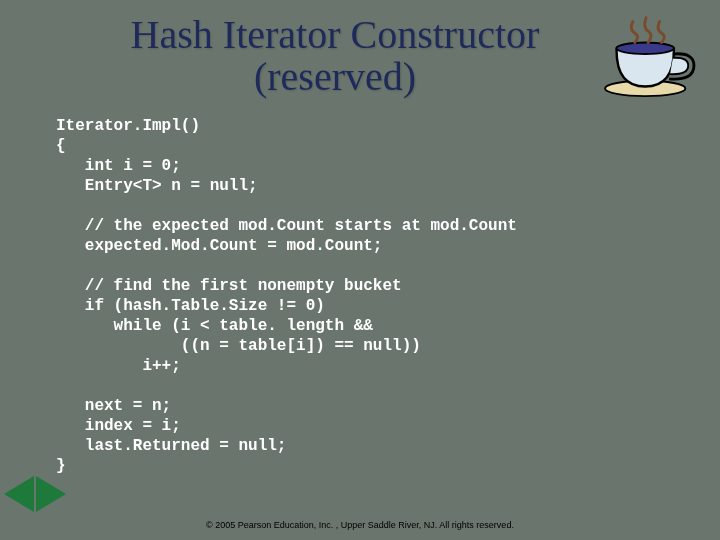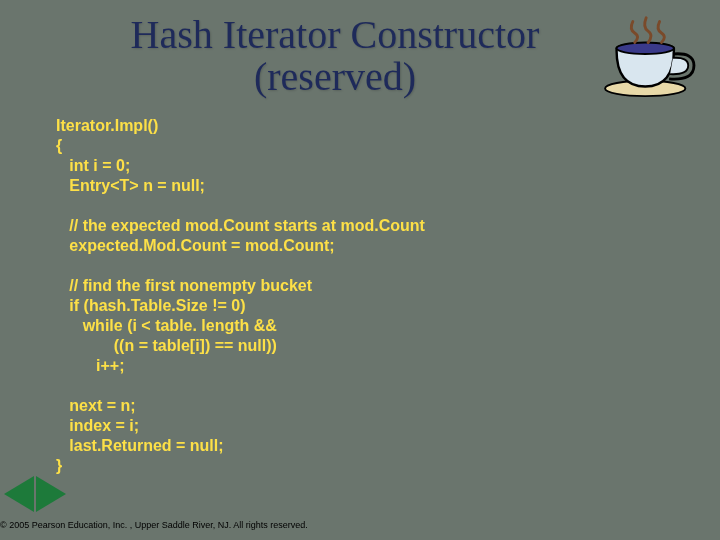--- a/index.html
+++ b/index.html
@@ -29,10 +29,10 @@
     padding-right: 60px;
   }
   .code {
-    font-family: Liberation Sans, sans-serif;
+    font-family: Liberation Mono, monospace;
     font-size: 16px;
     font-weight: bold;
-    color: #fde047;
+    color: #ffffff;
     white-space: pre;
     line-height: 1.25;
     margin-left: 6px;

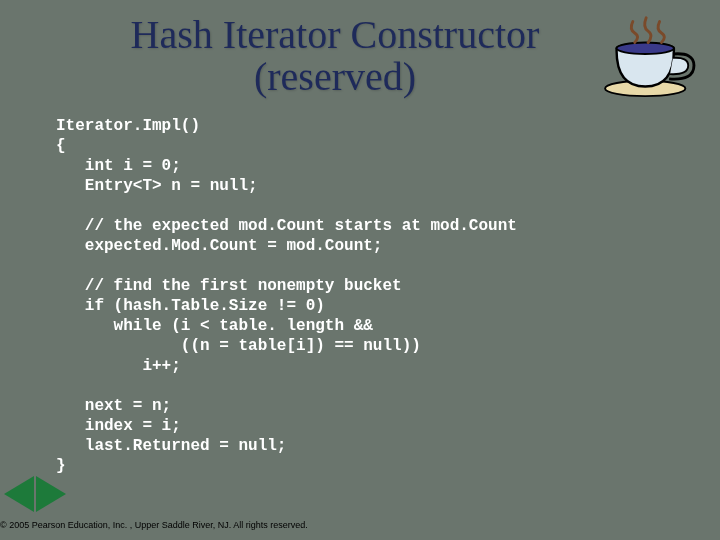--- a/index.html
+++ b/index.html
@@ -42,6 +42,7 @@
     bottom: 10px;
     left: 0;
     right: 0;
+    text-align: center;
     font-family: Arial, sans-serif;
     font-size: 9px;
     color: #000;

